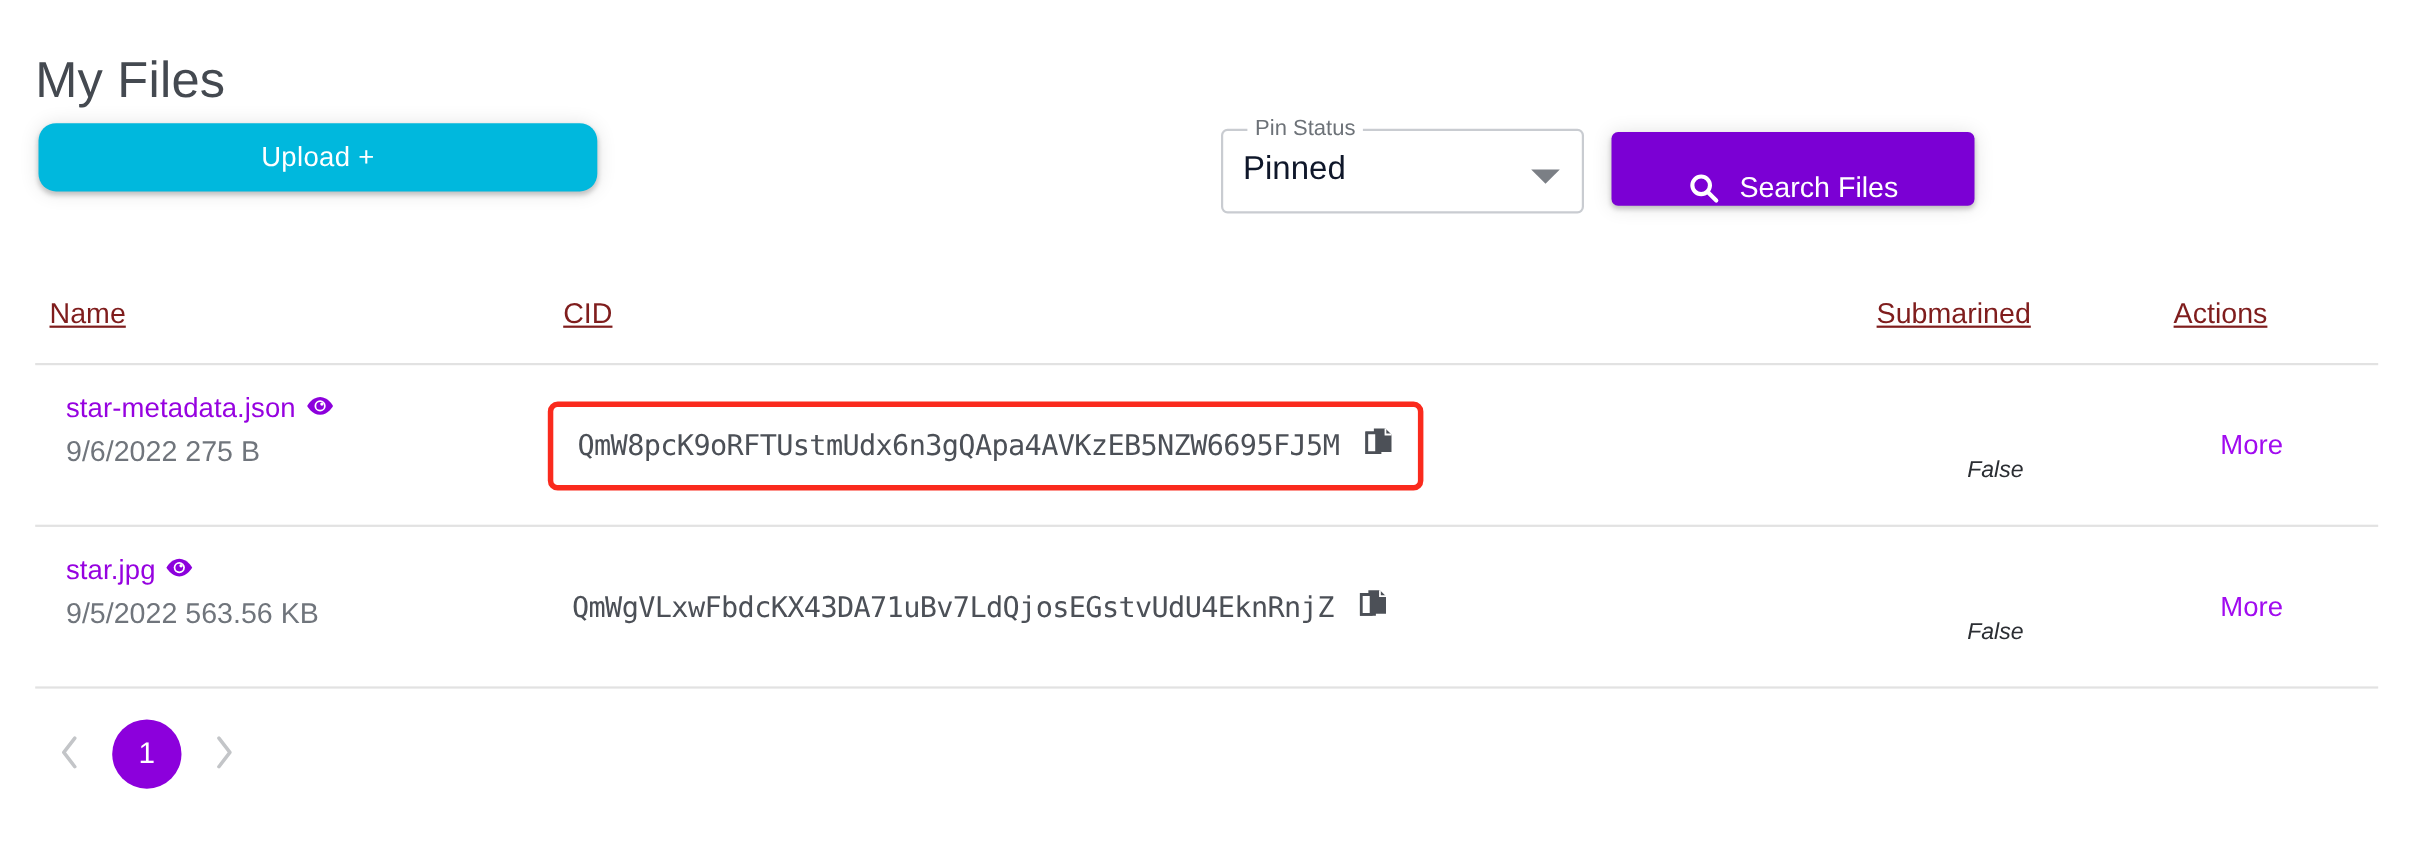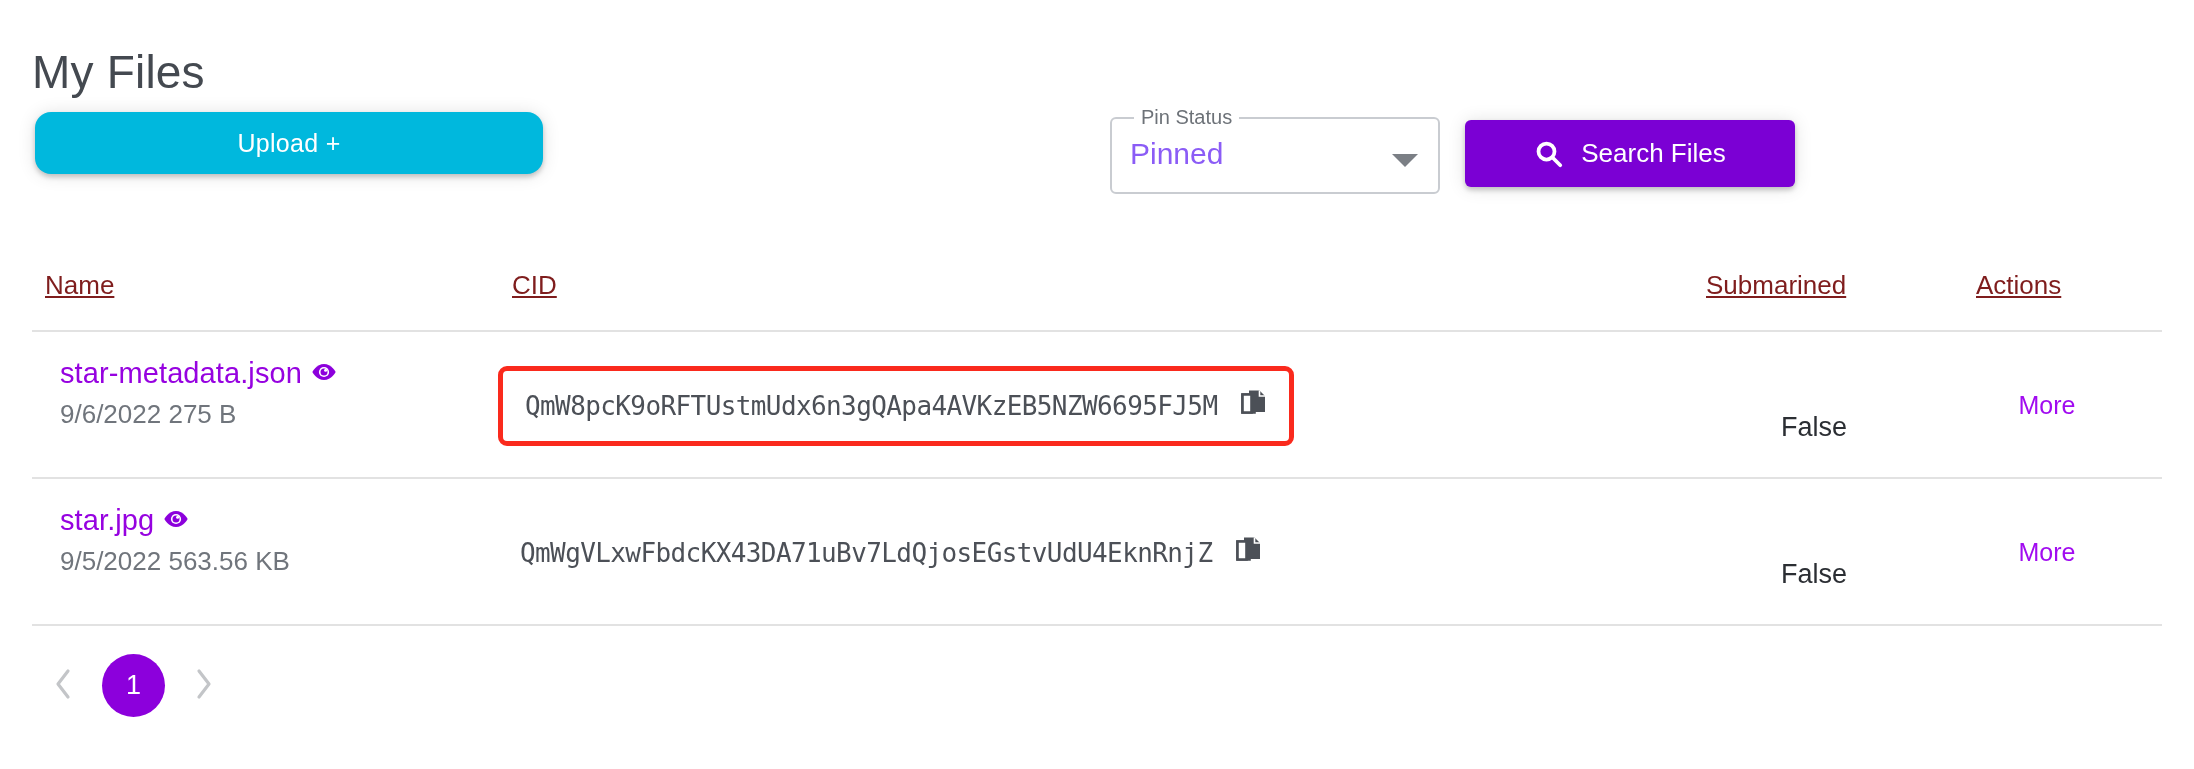--- a/index.html
+++ b/index.html
@@ -99,7 +99,7 @@
     left: 20px;
     top: 33px;
     font-size: 30px;
-    color: #8b5cf6;
+    color: #0f172a;
     white-space: nowrap;
   }
   .pin-status-caret {

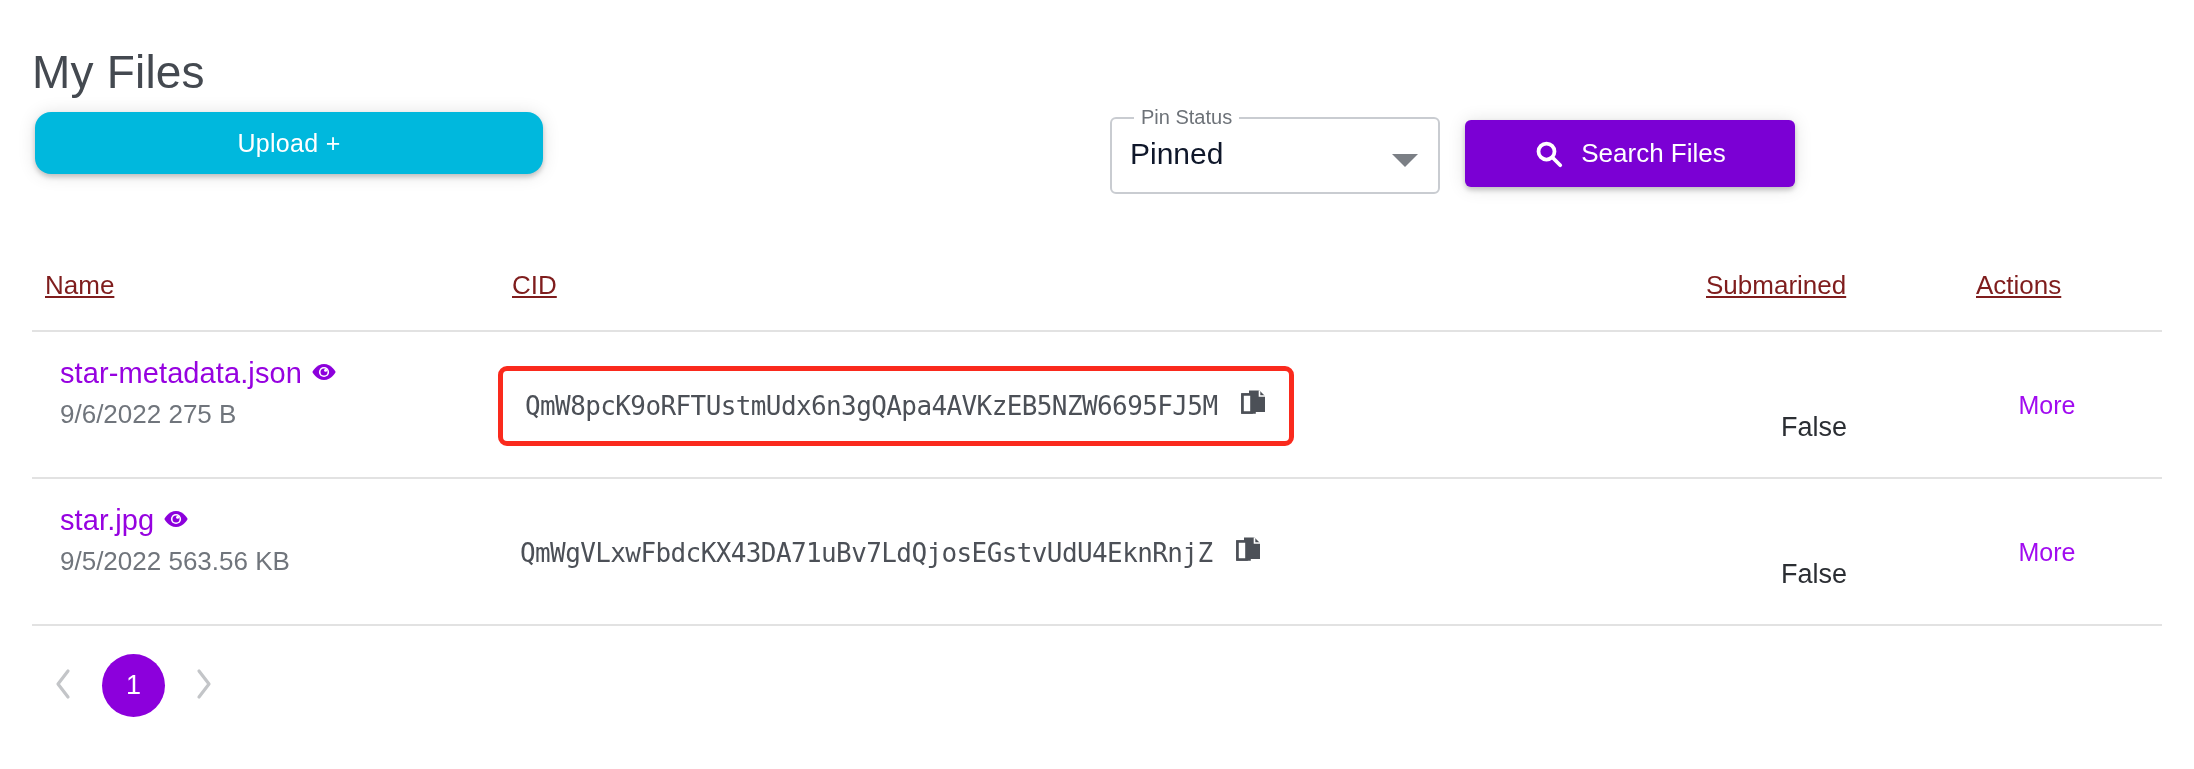--- a/index.html
+++ b/index.html
@@ -128,7 +128,7 @@
     font-size: 26px;
     cursor: pointer;
     display: flex;
-    align-items: center;
+    align-items: flex-end;
     justify-content: center;
     gap: 17px;
     box-shadow: 0 3px 5px rgba(0,0,0,0.20), 0 1px 18px rgba(0,0,0,0.12);

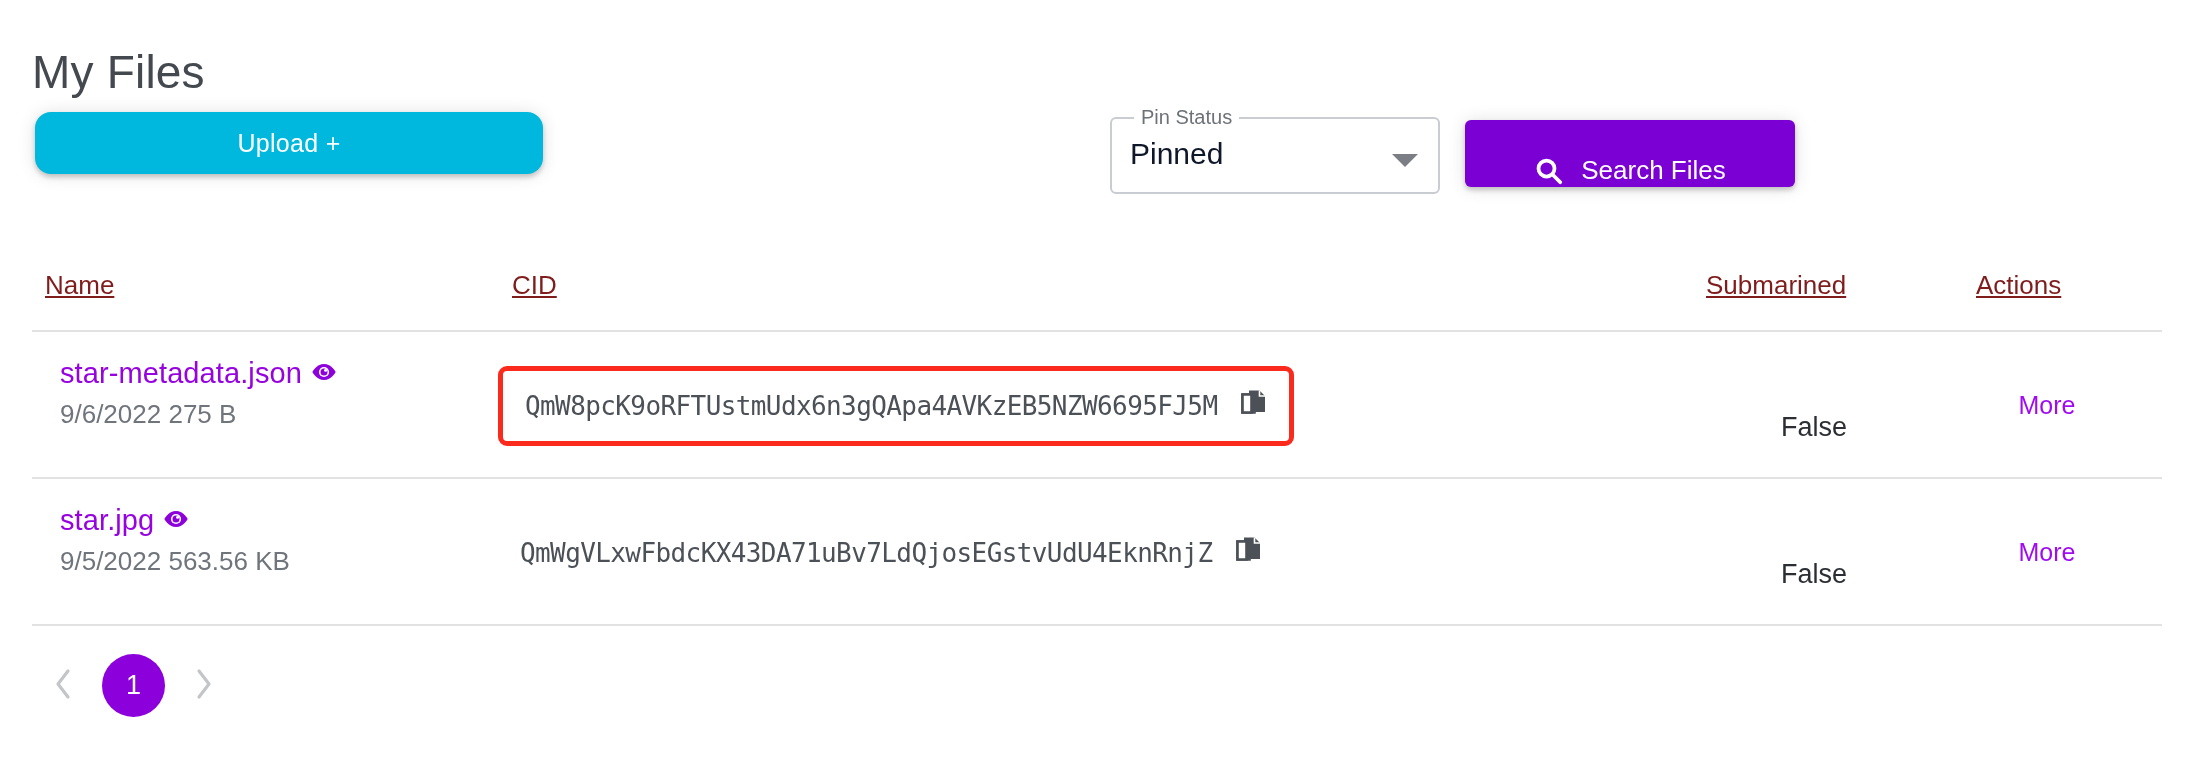--- a/index.html
+++ b/index.html
@@ -179,7 +179,7 @@
     white-space: nowrap;
   }
   .file-name-link {
-    font-size: 29px;
+    font-size: 25px;
     color: #9602e0;
     cursor: pointer;
     text-decoration: none;

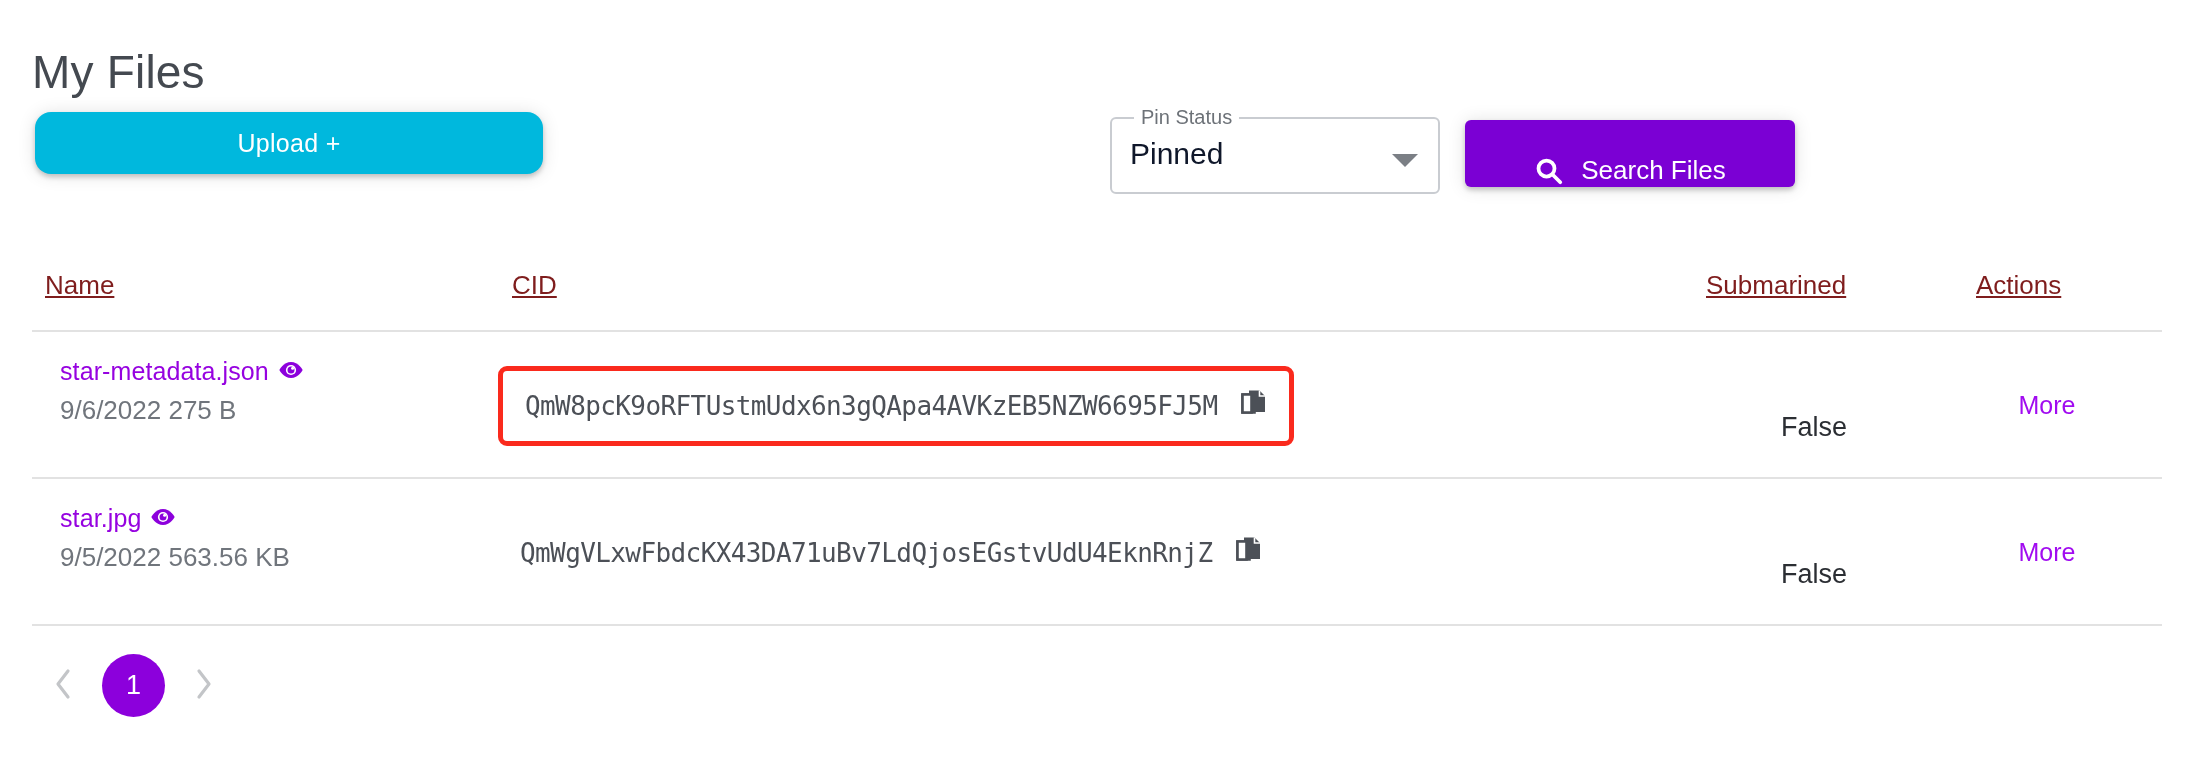--- a/index.html
+++ b/index.html
@@ -230,8 +230,9 @@
     display: flex;
     align-items: center;
     justify-content: center;
-    font-size: 27px;
+    font-size: 21px;
     color: #2b2e33;
+    font-style: italic;
   }
   .cell-actions {
     position: absolute;

